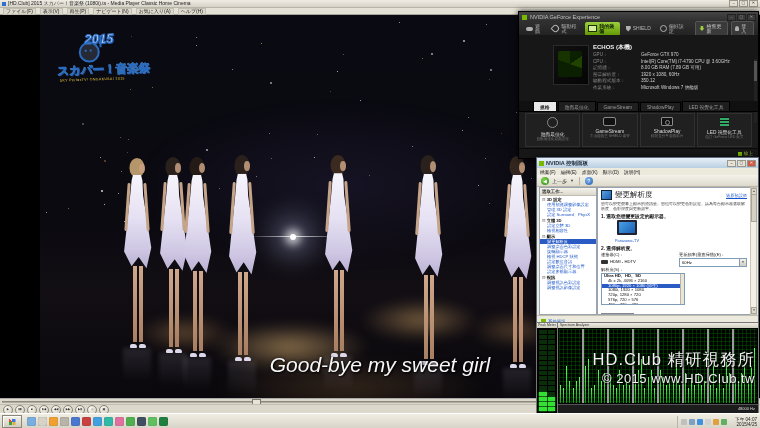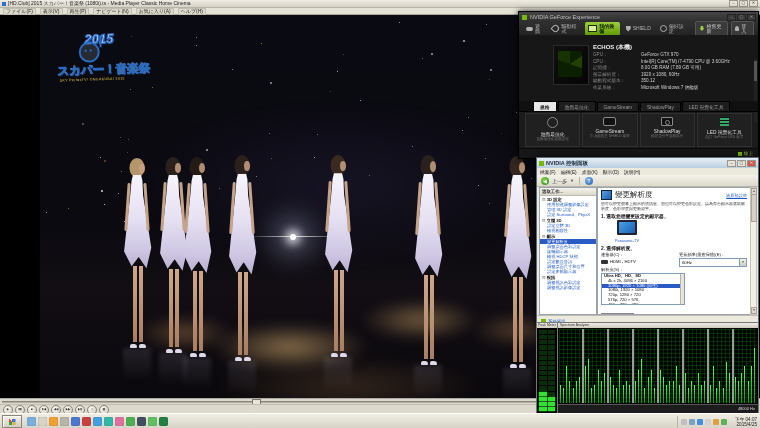--- a/index.html
+++ b/index.html
@@ -427,6 +427,7 @@
       <span class="ttl">スカパー！音楽祭</span>
       <span class="sub">SKY PerfecTV! ONGAKUSAI 2015</span>
     </div>
+    <div id="subtitle">Good-bye my sweet girl</div>
   </div>
 
   <div id="gfe">

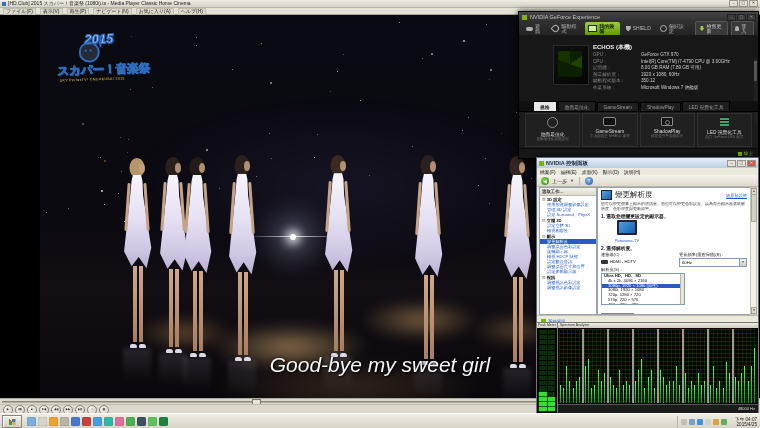--- a/index.html
+++ b/index.html
@@ -834,6 +834,10 @@
     <div id="spec-status">48000 Hz</div>
   </div>
 
+  <div id="watermark">
+    <div class="l1">HD.Club 精研視務所</div>
+    <div class="l2">© 2015  www.HD.Club.tw</div>
+  </div>
 
   <div id="mpc-seek">
     <div class="groove"></div>

